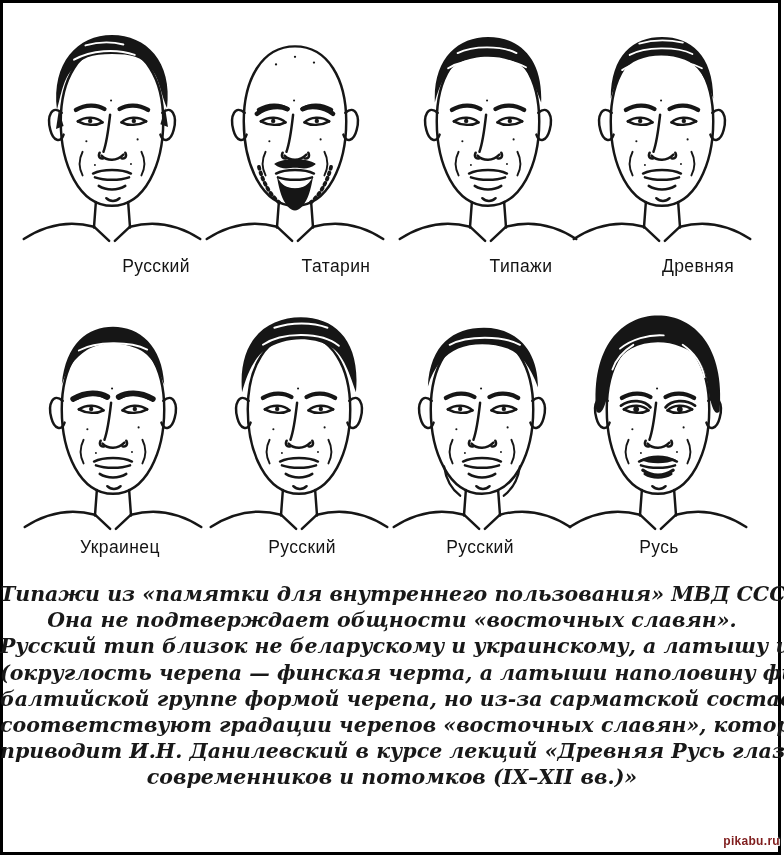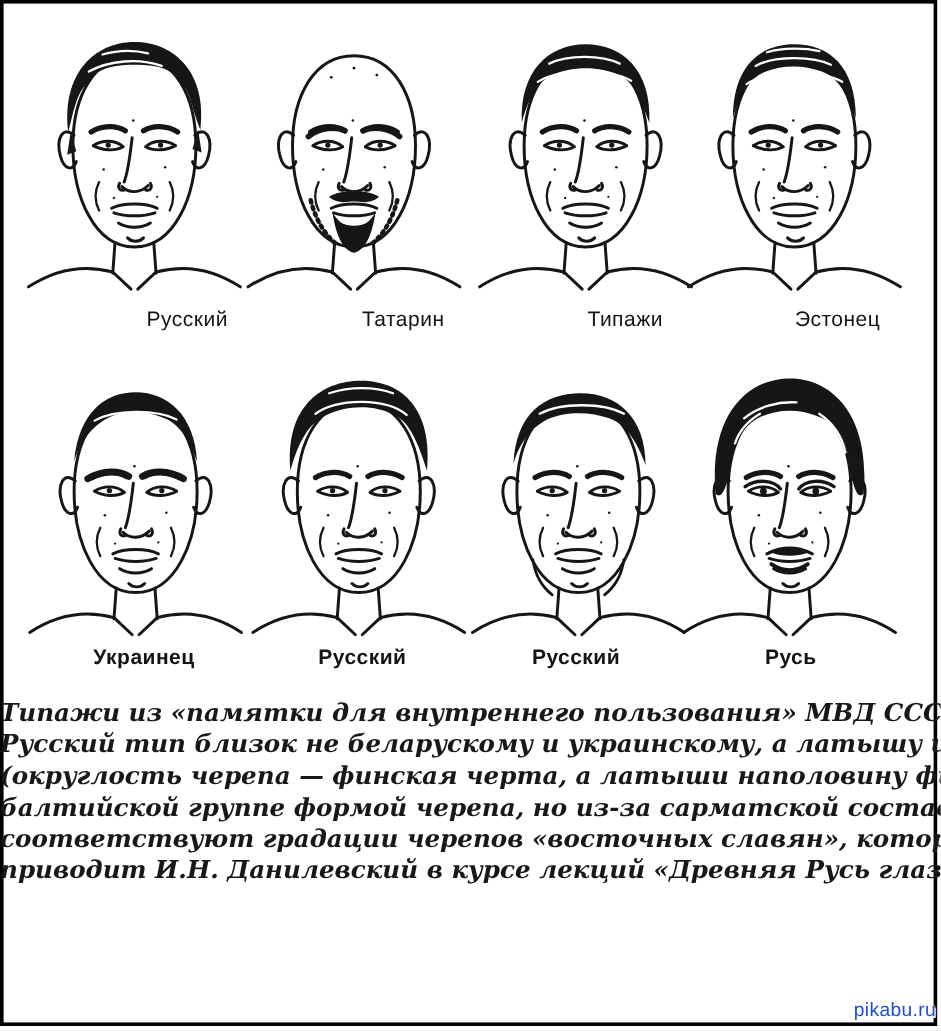--- a/index.html
+++ b/index.html
@@ -195,7 +195,7 @@
   <div class="plabel lab1" style="left:124px">Русский</div>
   <div class="plabel lab1" style="left:304px">Татарин</div>
   <div class="plabel lab1" style="left:489px">Типажи</div>
-  <div class="plabel lab1" style="left:666px">Эстонец</div>
+  <div class="plabel lab1" style="left:666px">Древняя</div>
   <div class="plabel lab2" style="left:120px">Украинец</div>
   <div class="plabel lab2" style="left:302px">Русский</div>
   <div class="plabel lab2" style="left:480px">Русский</div>

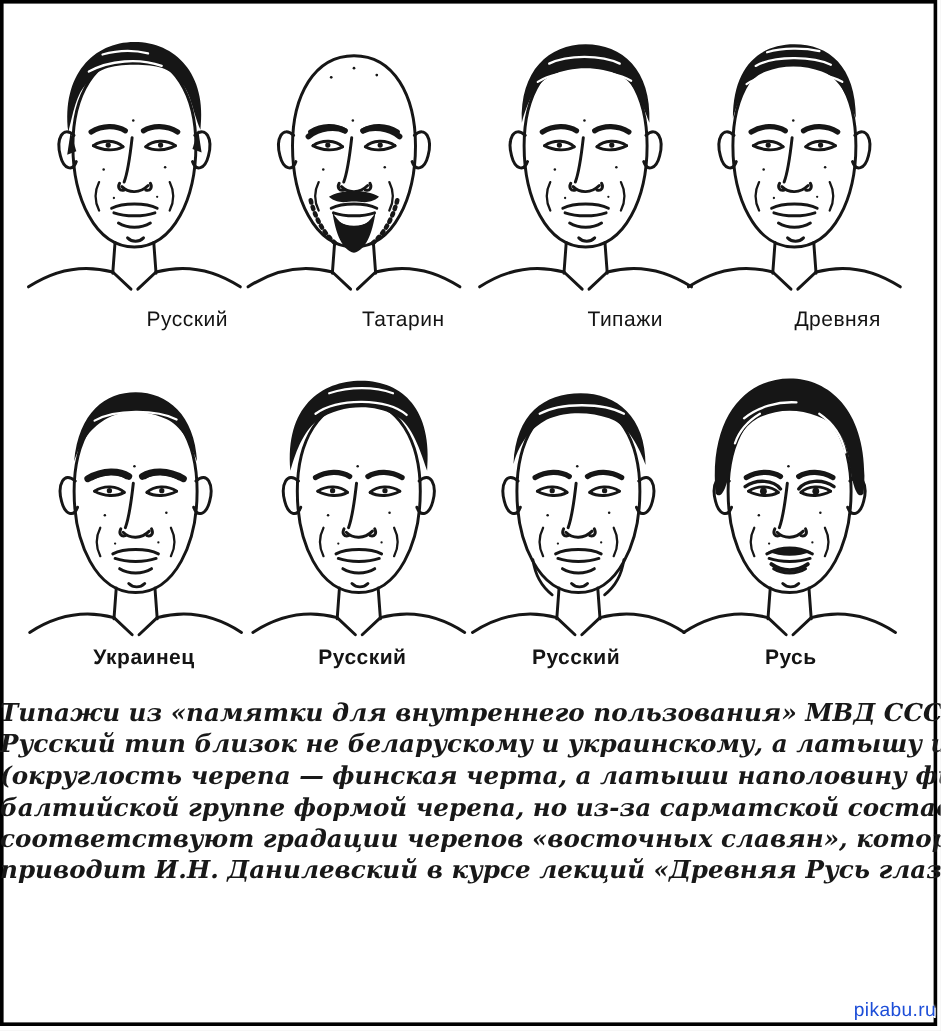--- a/index.html
+++ b/index.html
@@ -30,7 +30,7 @@
   }
   
   .r1{top:6px;}  .r2{top:294px;}
-  .lab1{top:256px;margin-left:32px;} .lab2{top:537px;font-weight:bold;}
+  .lab1{top:256px;margin-left:32px;} .lab2{top:537px;}
 </style>
 </head>
 <body>

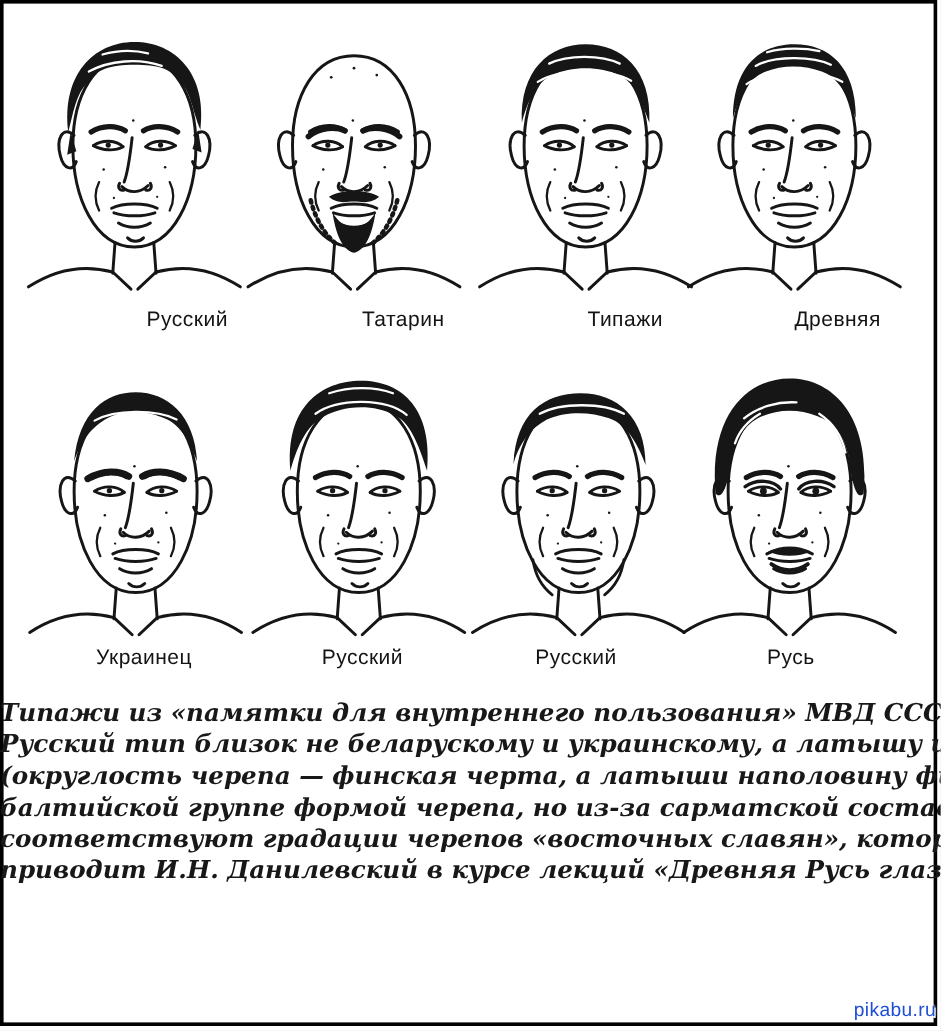--- a/index.html
+++ b/index.html
@@ -203,6 +203,7 @@
 
   <div class="caption">
     <div>Типажи из «памятки для внутреннего пользования» МВД СССР.</div>
+    <div>Она не подтверждает общности «восточных славян».</div>
     <div>Русский тип близок не беларускому и украинскому, а латышу и эстонцу</div>
     <div>(округлость черепа — финская черта, а латыши наполовину финны).</div>
     <div>балтийской группе формой черепа, но из-за сарматской составной</div>

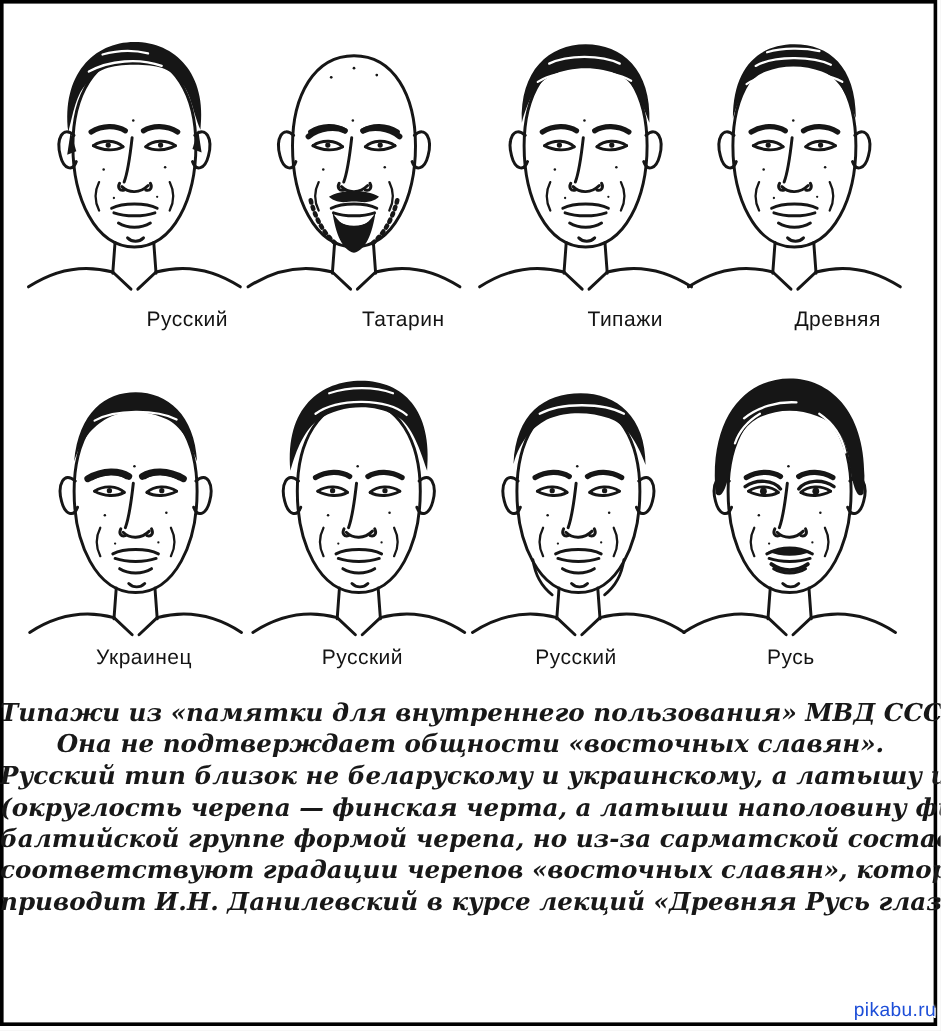--- a/index.html
+++ b/index.html
@@ -209,6 +209,7 @@
     <div>балтийской группе формой черепа, но из-за сарматской составной</div>
     <div>соответствуют градации черепов «восточных славян», которую</div>
     <div>приводит И.Н. Данилевский в курсе лекций «Древняя Русь глазами</div>
+    <div>современников и потомков (IX–XII вв.)»</div>
   </div>
 
   <div class="watermark">pikabu.ru</div>

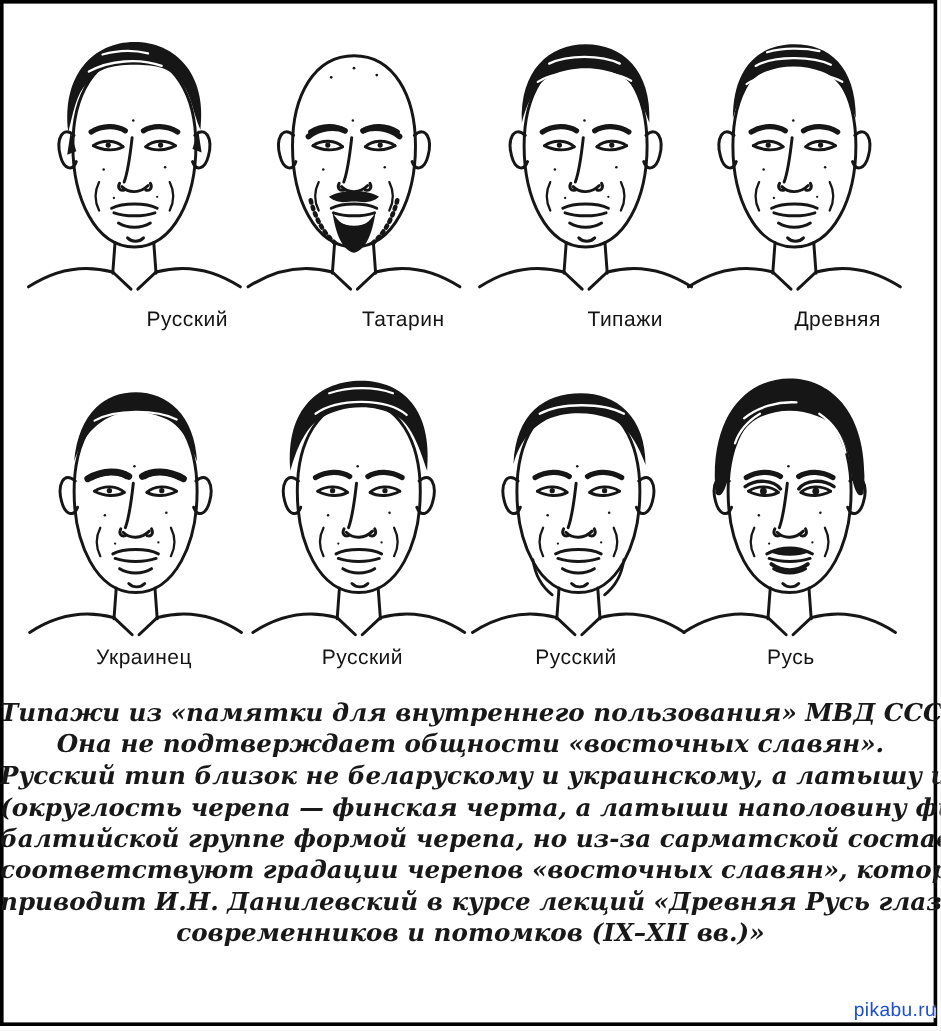--- a/index.html
+++ b/index.html
@@ -25,7 +25,7 @@
   .caption div{white-space:nowrap;}
   .watermark{
     position:absolute;right:4px;top:834px;
-    font-size:16px;font-weight:400;color:#1d4ed8;letter-spacing:.3px;
+    font-size:12px;font-weight:700;color:#7f1d1d;letter-spacing:.3px;
     text-shadow:0 0 2px #fff,0 0 2px #fff,1px 1px 0 #fff,-1px -1px 0 #fff;
   }
   

